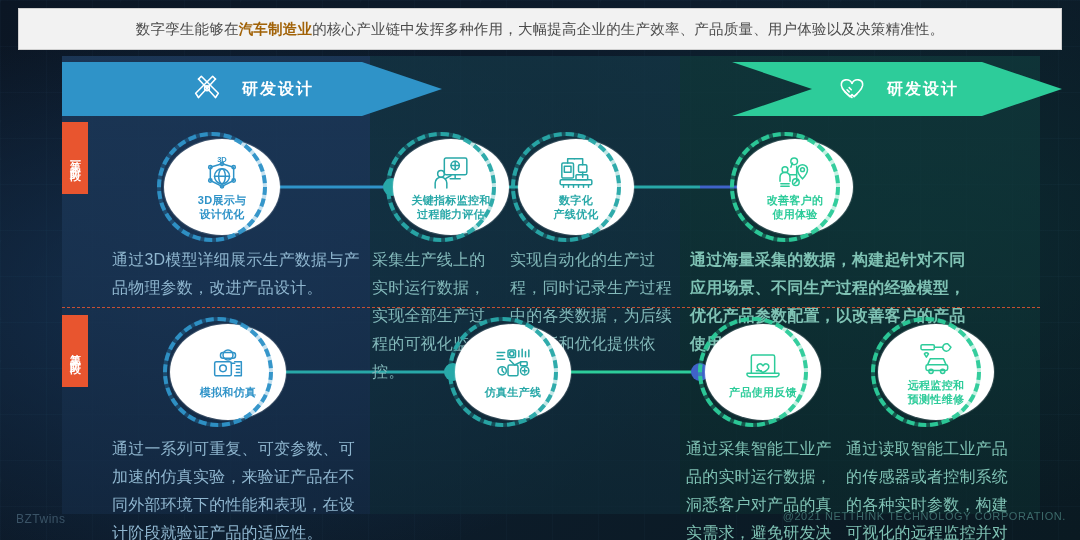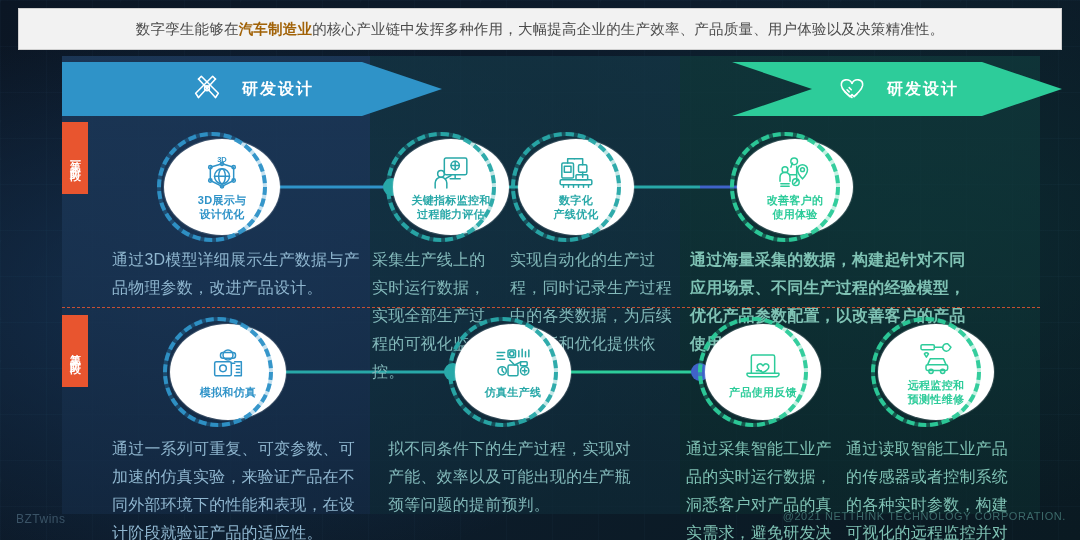--- a/index.html
+++ b/index.html
@@ -357,7 +357,6 @@
   </div>
 
   <div class="desc d-blue" style="left:112px; top:435px; width:250px;">通过一系列可重复、可变参数、可加速的仿真实验，来验证产品在不同外部环境下的性能和表现，在设计阶段就验证产品的适应性。</div>
-  <div class="desc d-teal" style="left:388px; top:435px; width:258px;">拟不同条件下的生产过程，实现对产能、效率以及可能出现的生产瓶颈等问题的提前预判。</div>
   <div class="desc d-green" style="left:686px; top:435px; width:146px;">通过采集智能工业产品的实时运行数据，洞悉客户对产品的真实需求，避免研发决策失误。</div>
   <div class="desc d-green" style="left:846px; top:435px; width:162px;">通过读取智能工业产品的传感器或者控制系统的各种实时参数，构建可视化的远程监控并对维修策略以及备品备件的管理策略进行优化。</div>
 

